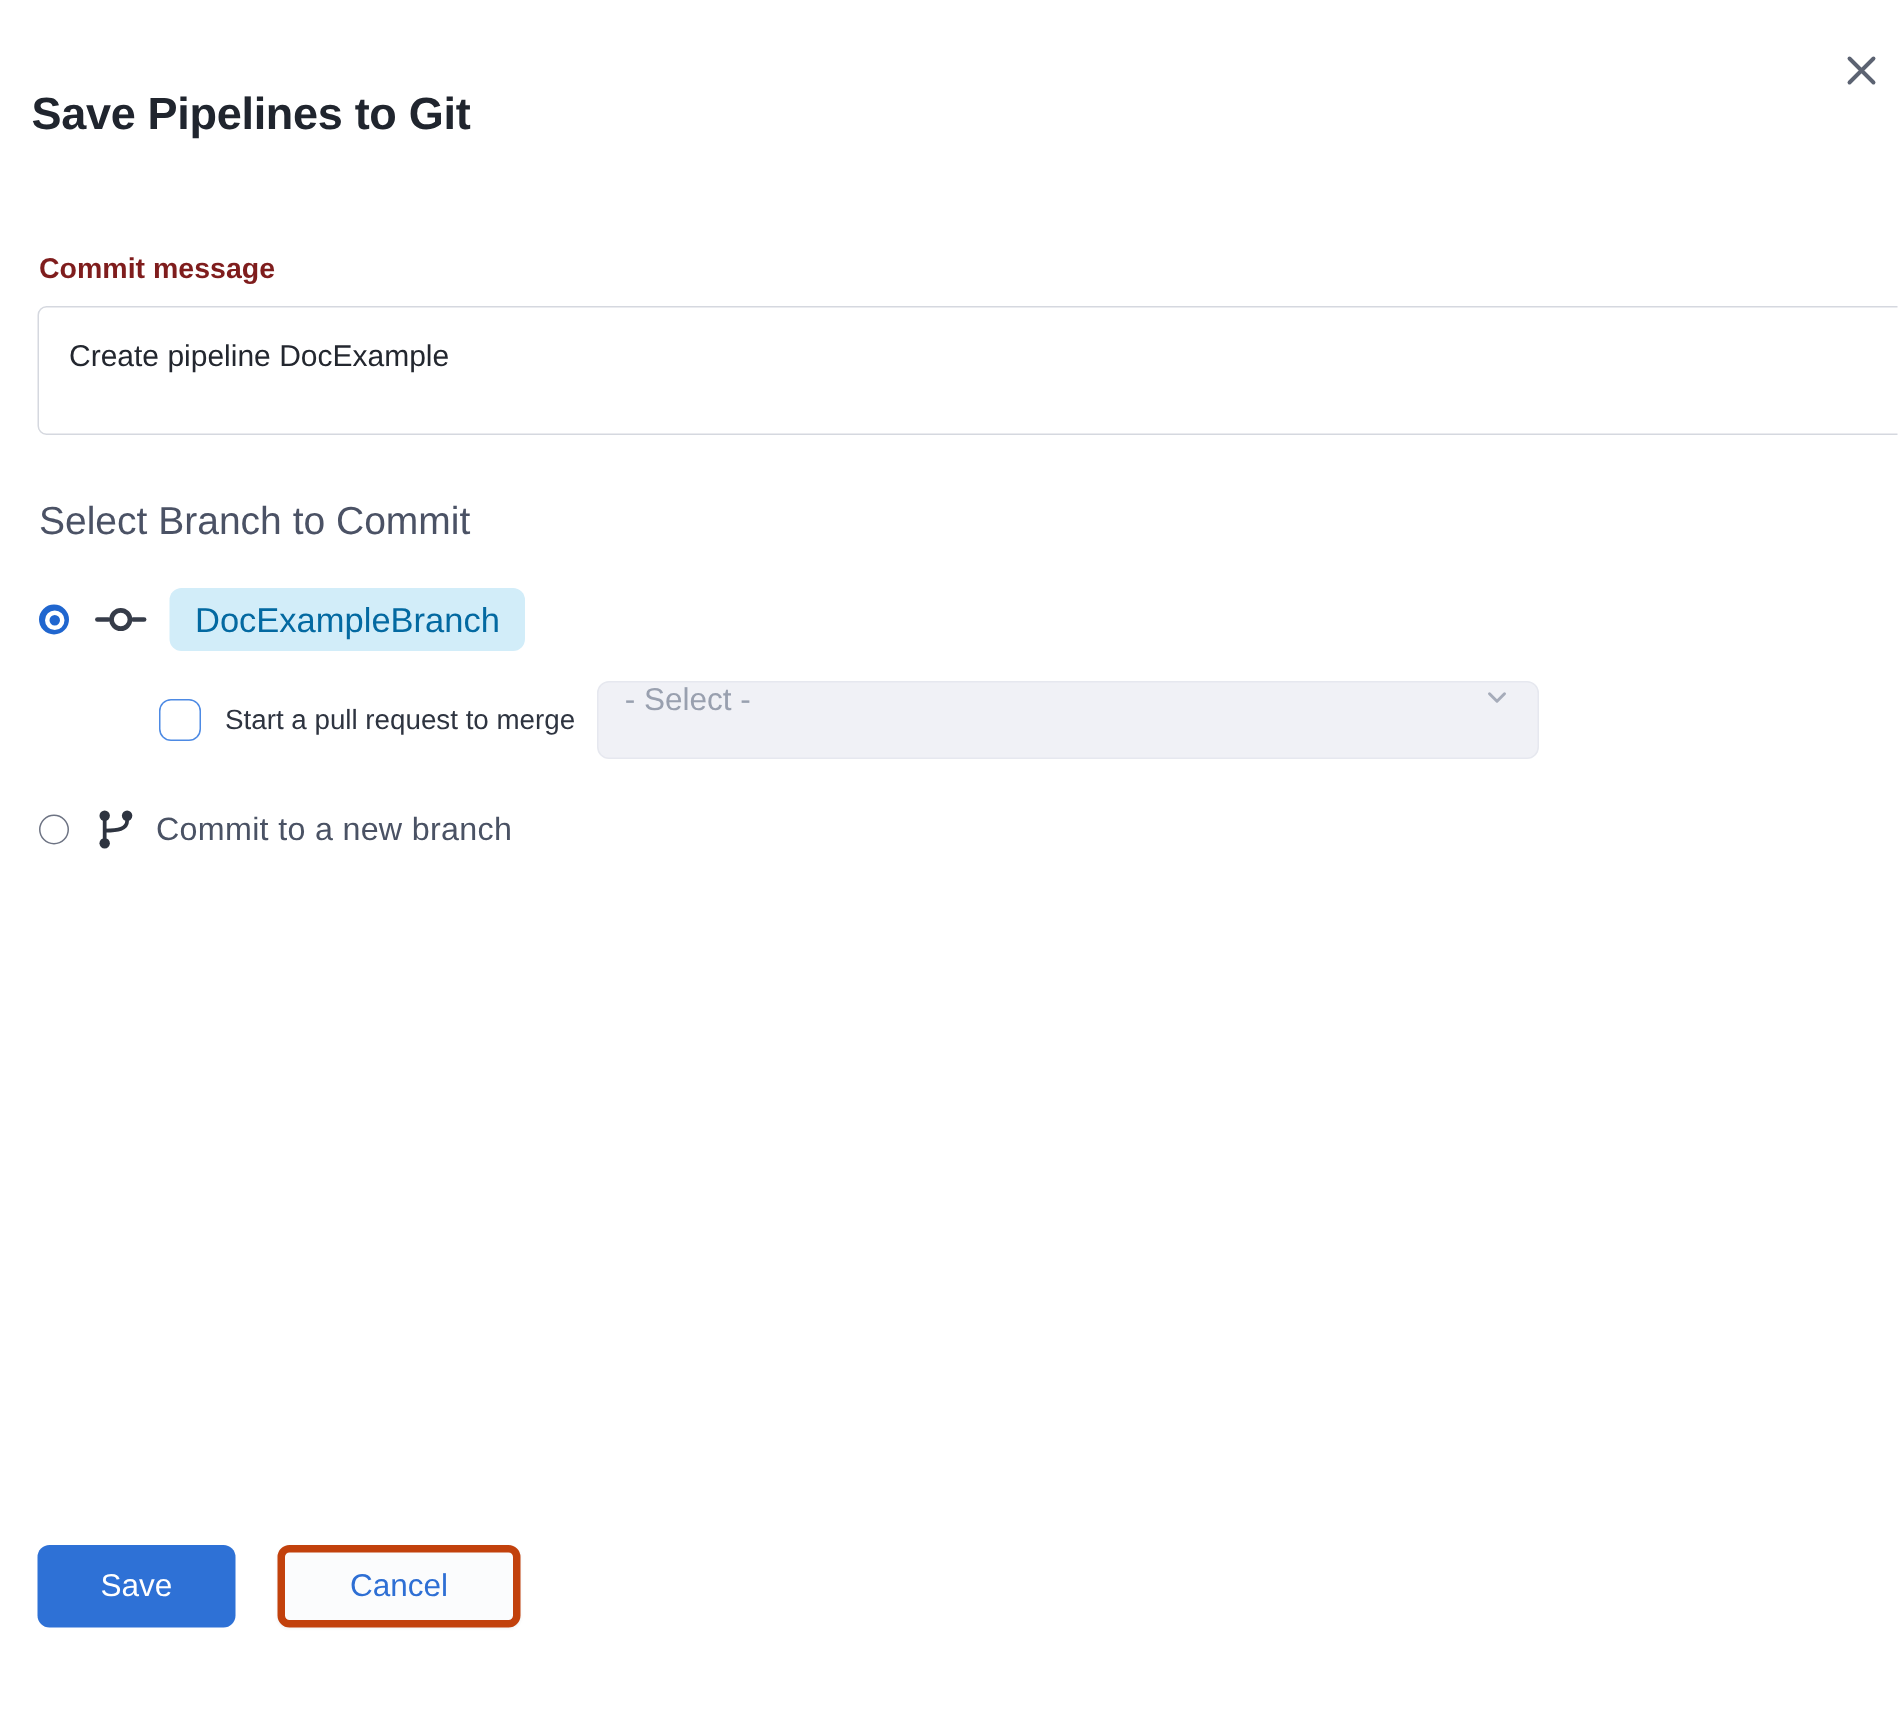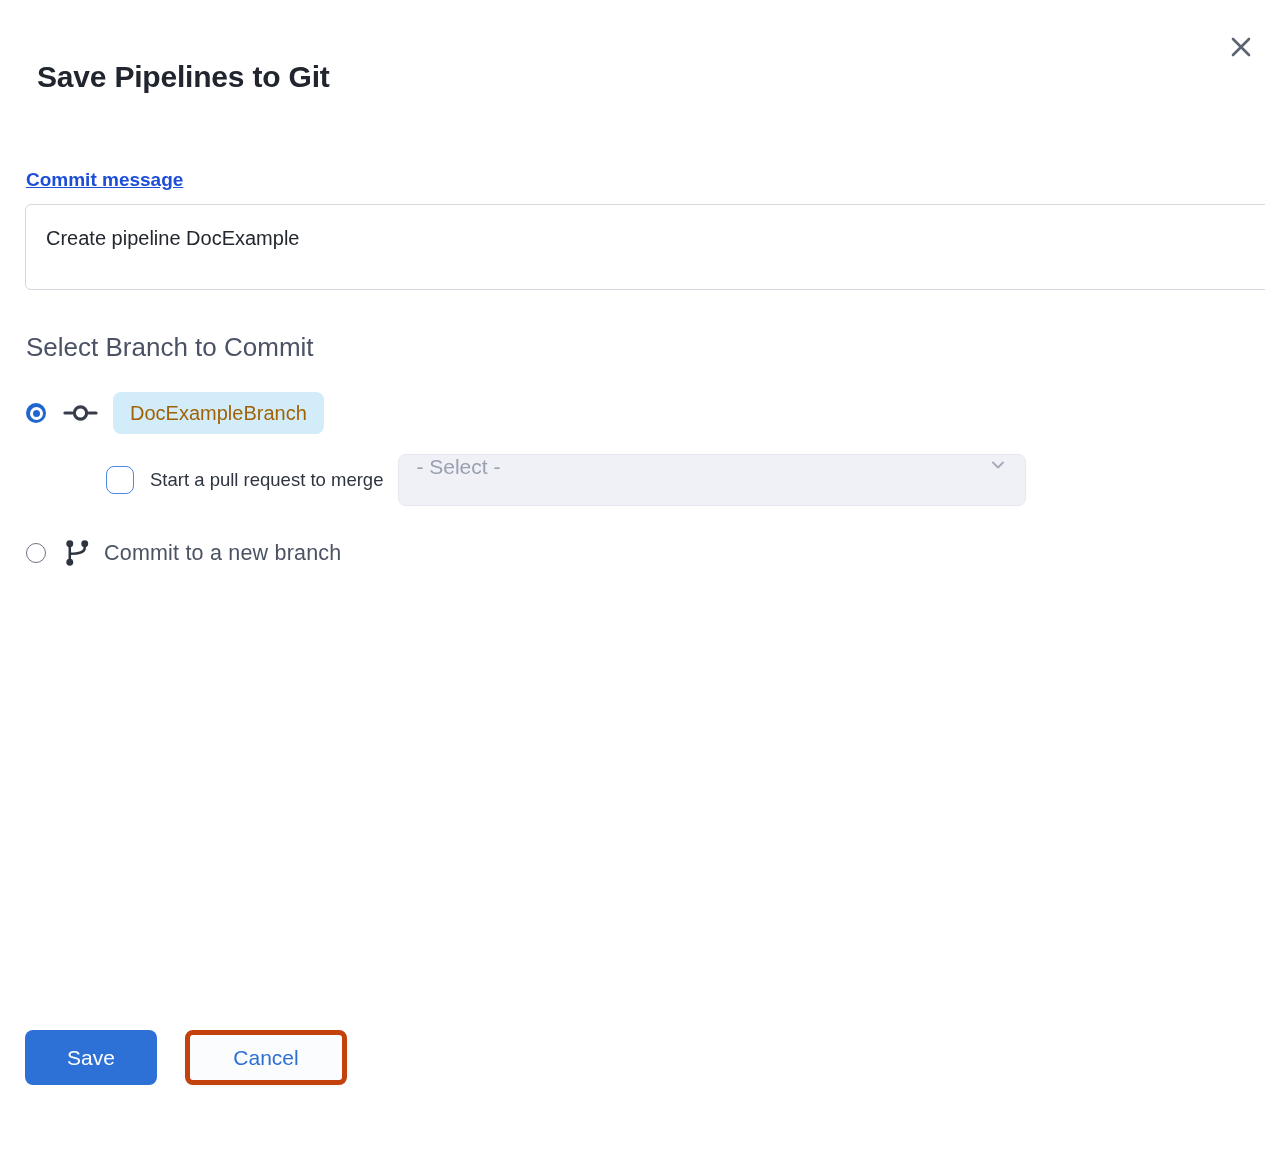--- a/index.html
+++ b/index.html
@@ -29,7 +29,7 @@
   .close-btn svg{stroke:#5c6372;}
 
   h1.title{
-    margin:58px 0 0 37px;font-size:30px;line-height:38px;font-weight:700;
+    margin:58px 0 0 21px;font-size:30px;line-height:38px;font-weight:700;
     color:var(--title-text,#20252e);letter-spacing:-0.2px;
   }
 

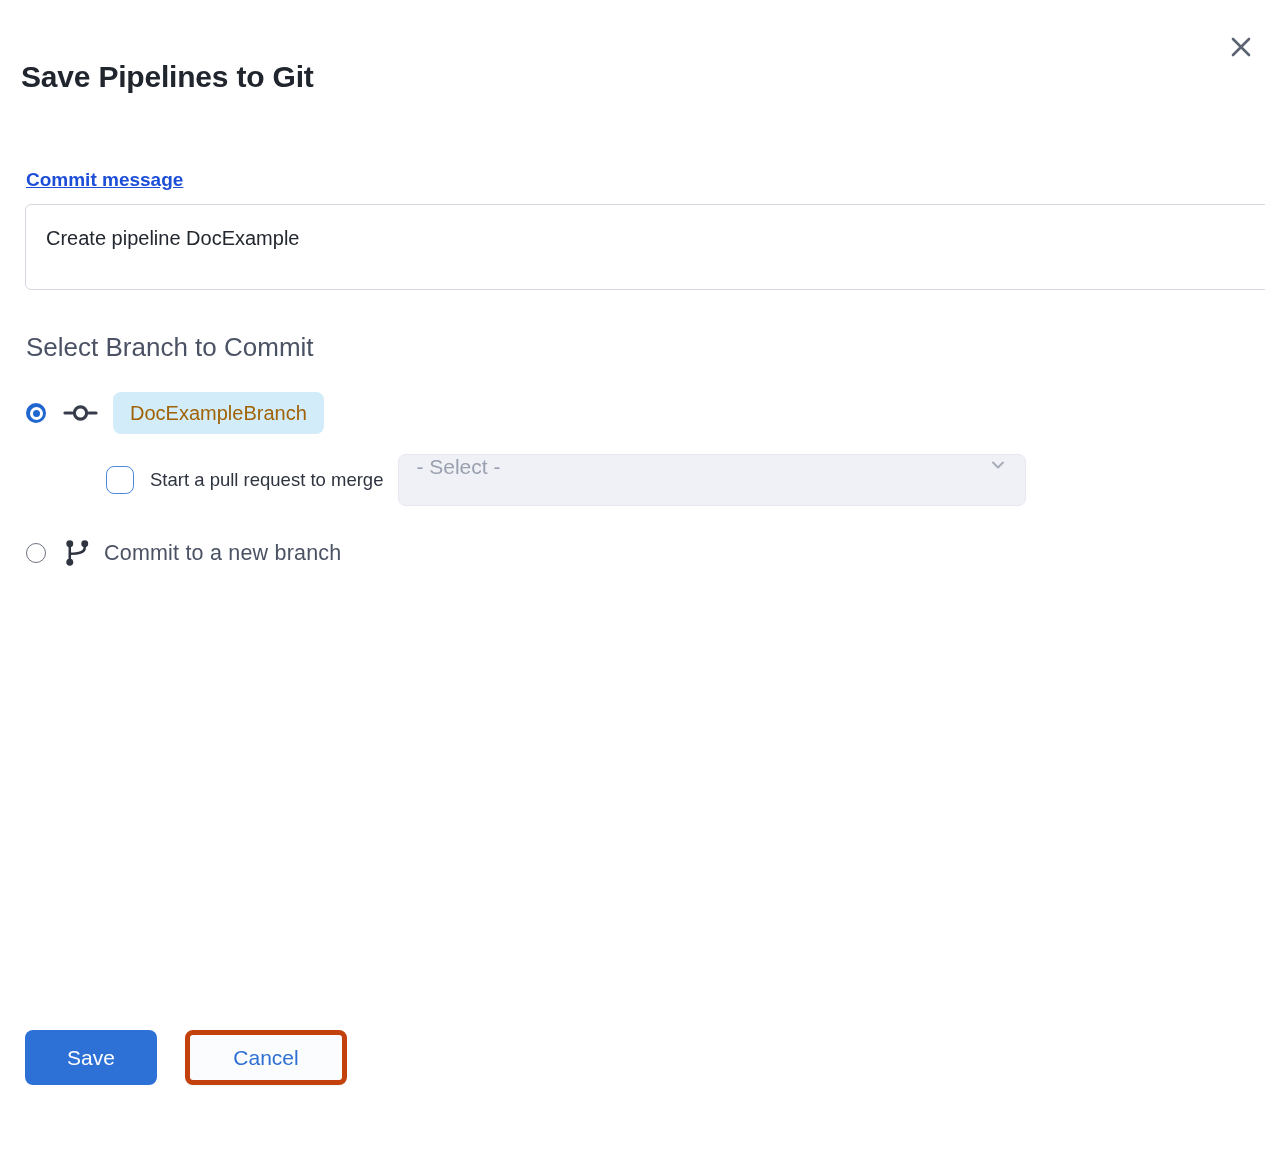--- a/index.html
+++ b/index.html
@@ -35,8 +35,7 @@
 
   .field-label{
     margin:72px 0 0 26px;font-size:19px;line-height:23px;font-weight:600;
-    color:#1d4ed8;
-    text-decoration:underline;
+    color:#7f1d1d;
   }
 
   .textarea-wrap{

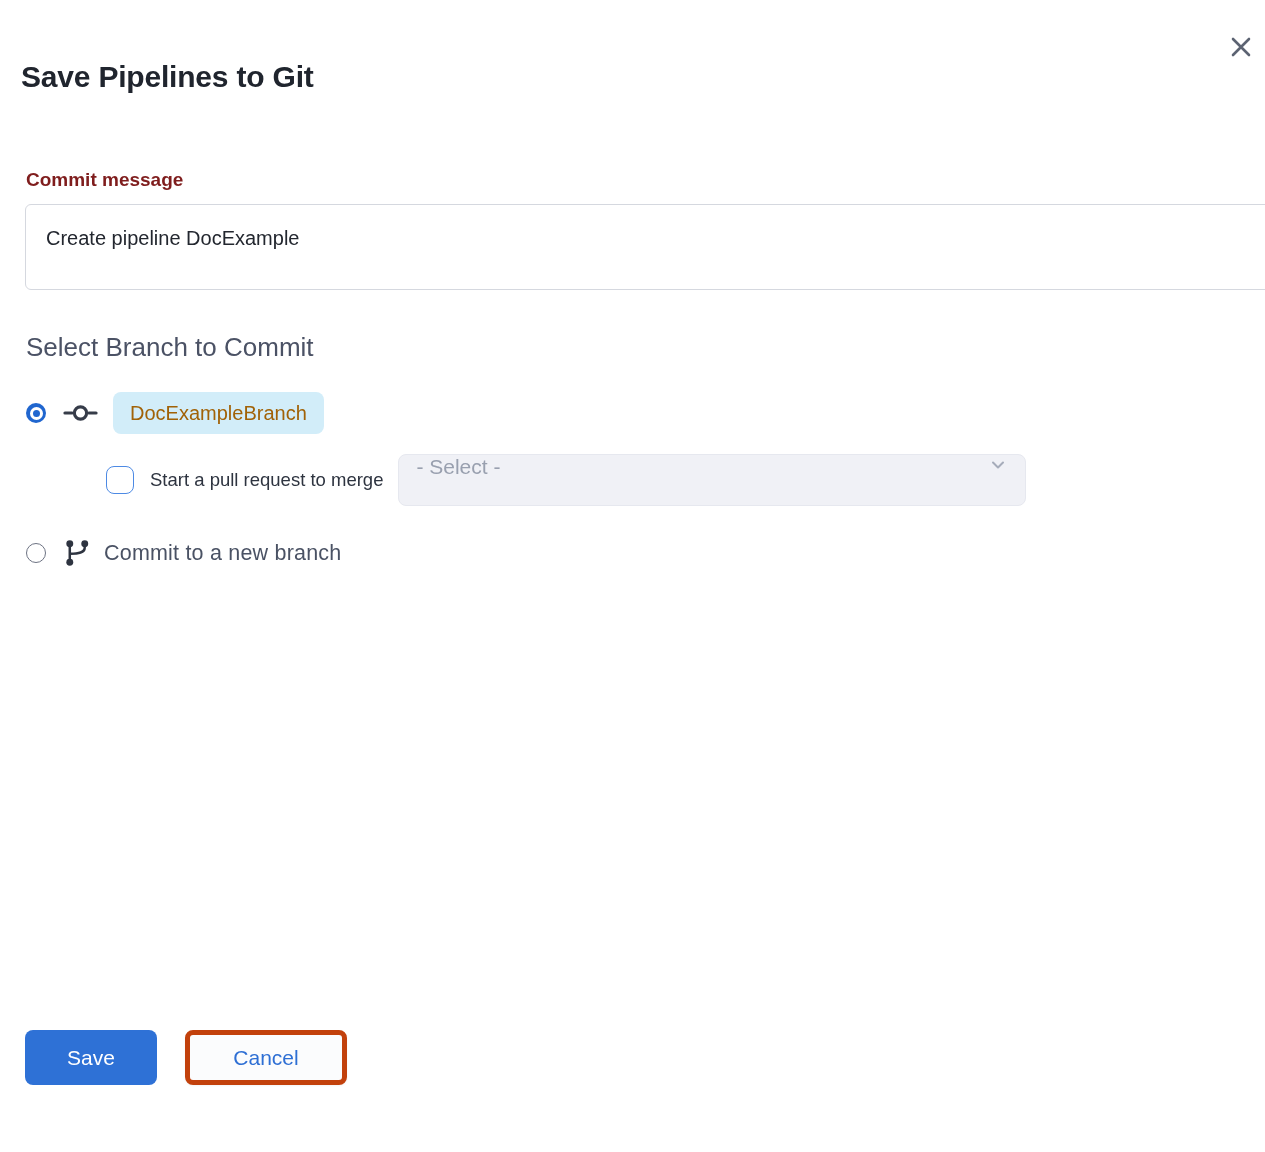--- a/index.html
+++ b/index.html
@@ -82,7 +82,7 @@
   .badge{
     margin-left:15px;height:42px;line-height:42px;padding:0 17px;
     background:var(--badge-bg,#d2edf9);border-radius:8px;
-    font-size:20px;color:#a16207;white-space:nowrap;cursor:pointer;
+    font-size:23px;color:#0369a1;white-space:nowrap;cursor:pointer;
   }
 
   .checkbox{

